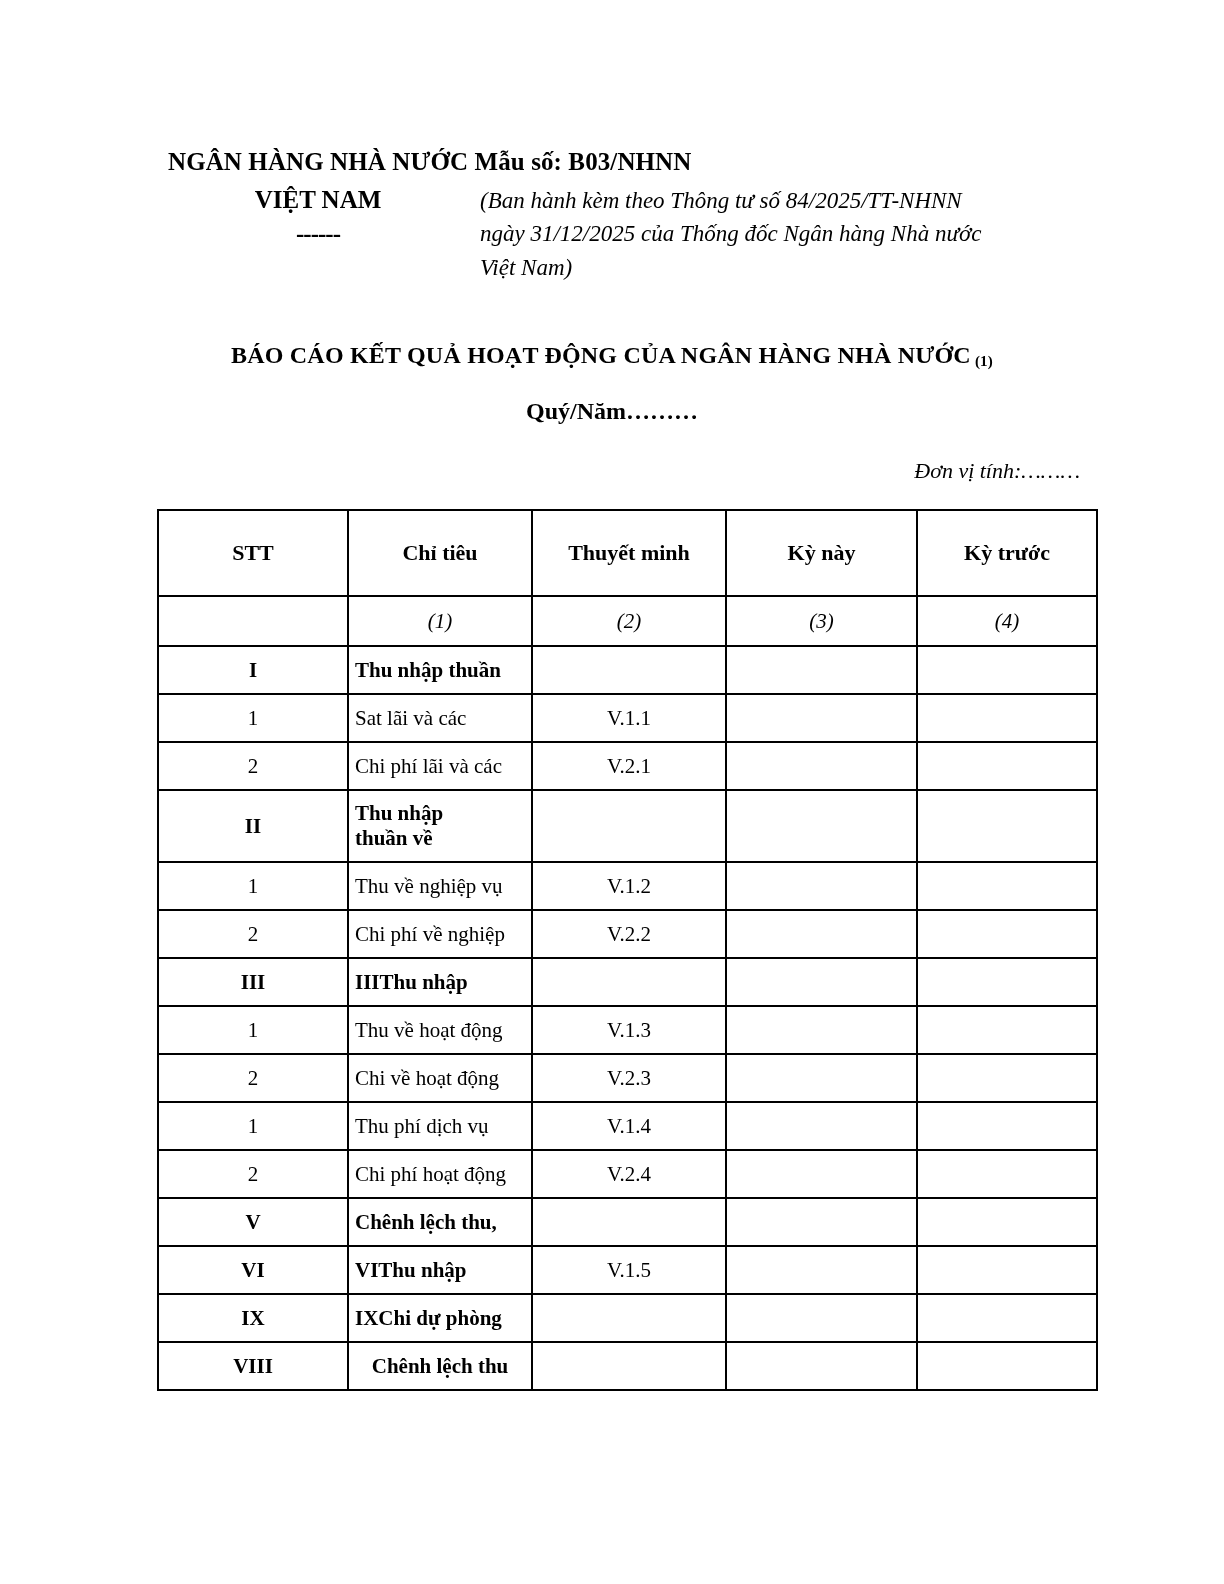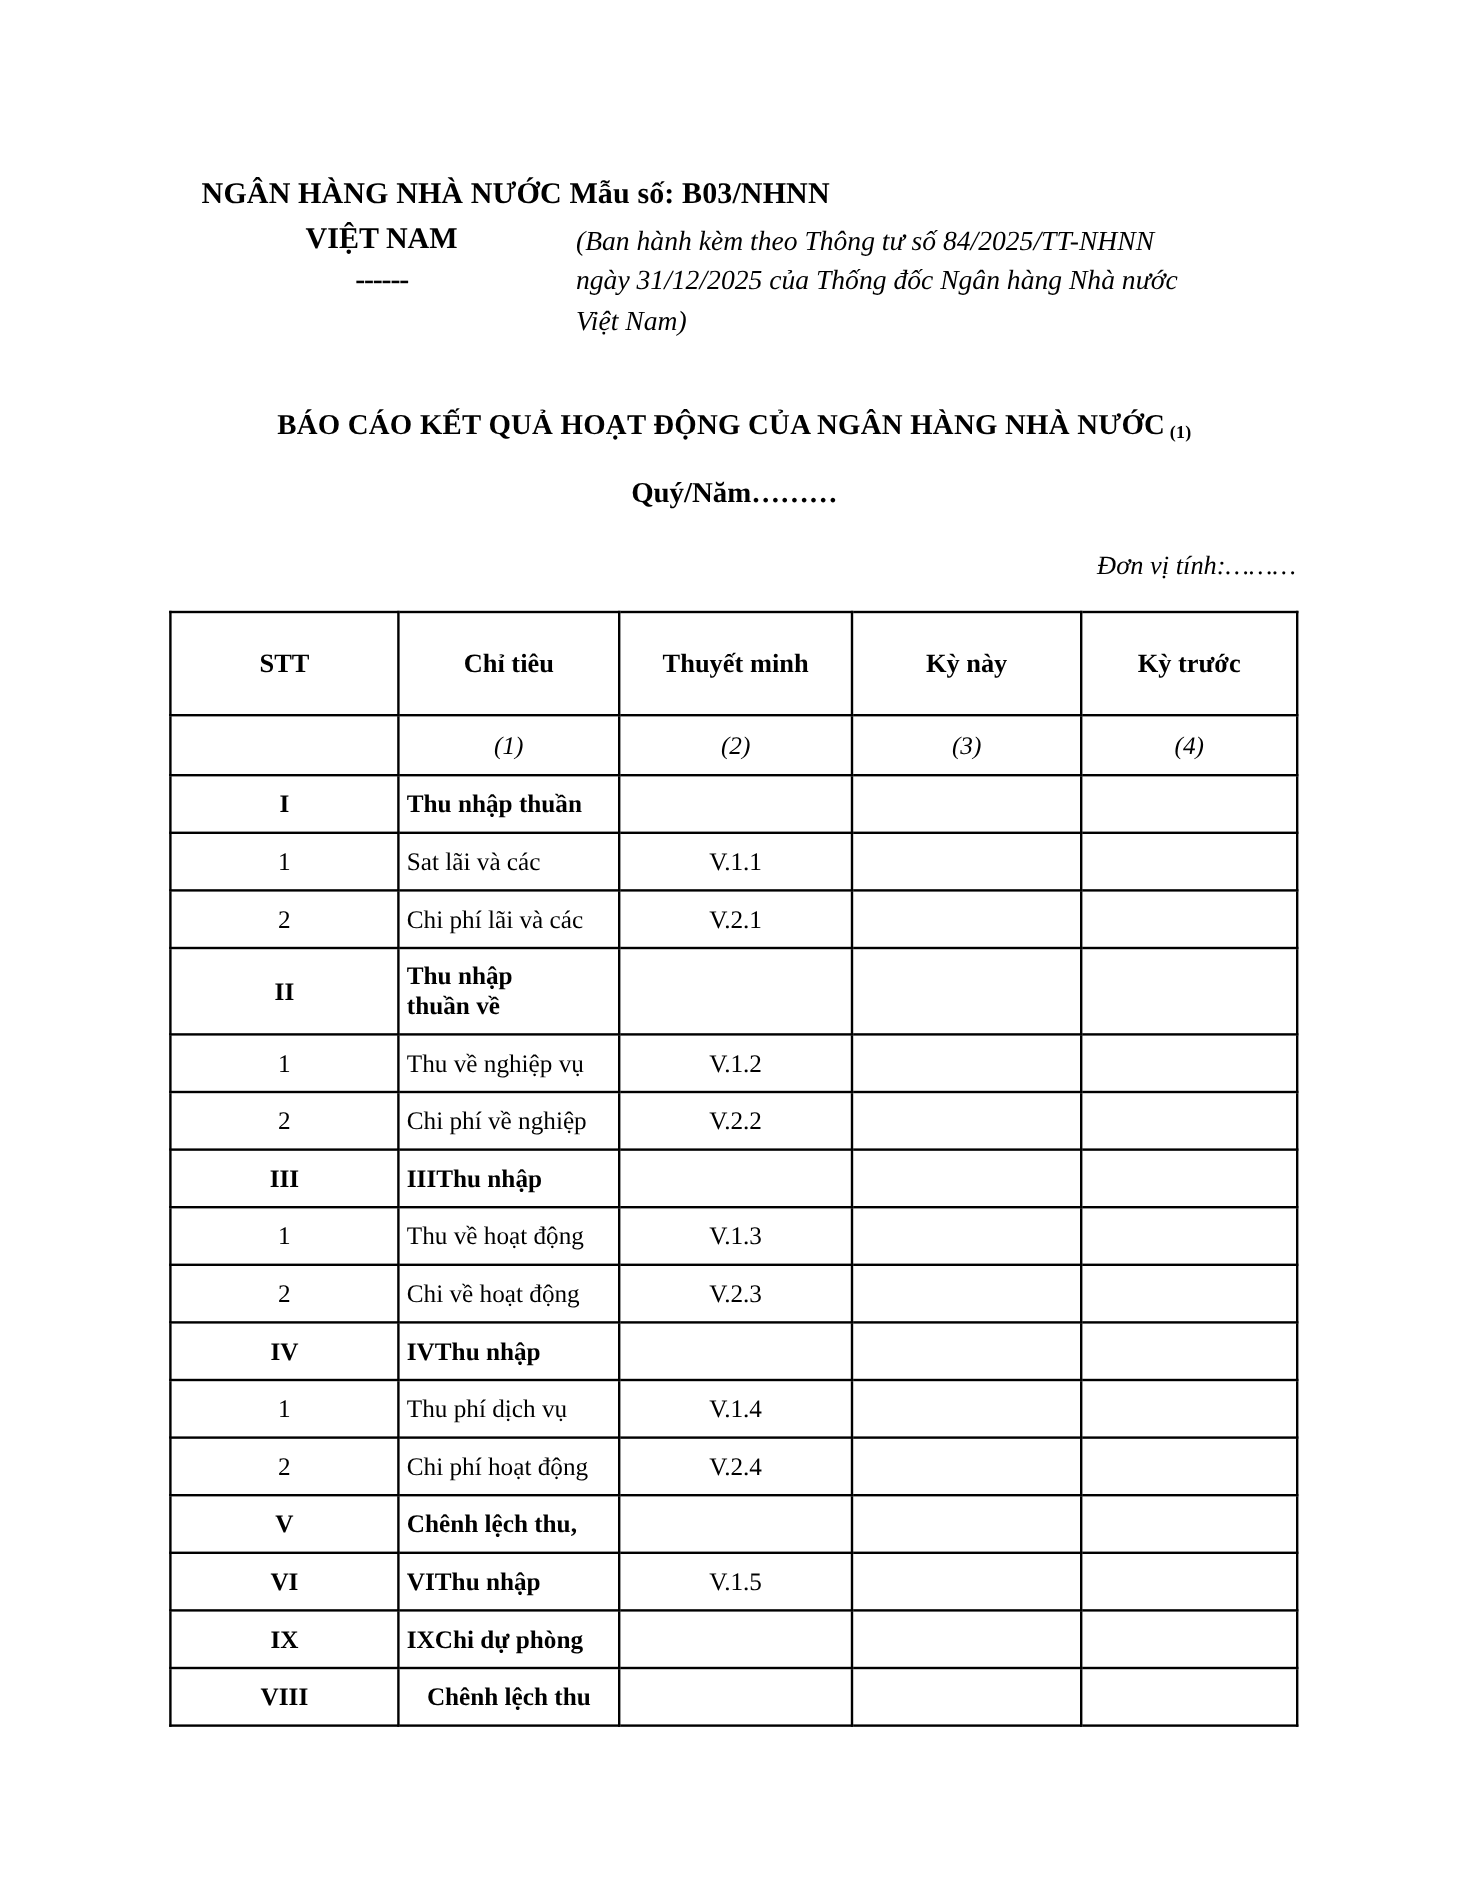--- a/index.html
+++ b/index.html
@@ -126,6 +126,7 @@
     border-collapse: collapse;
     width: 939px;
     table-layout: fixed;
+    margin-left: 16px;
   }
   table.report td {
     border: 2px solid #000000;

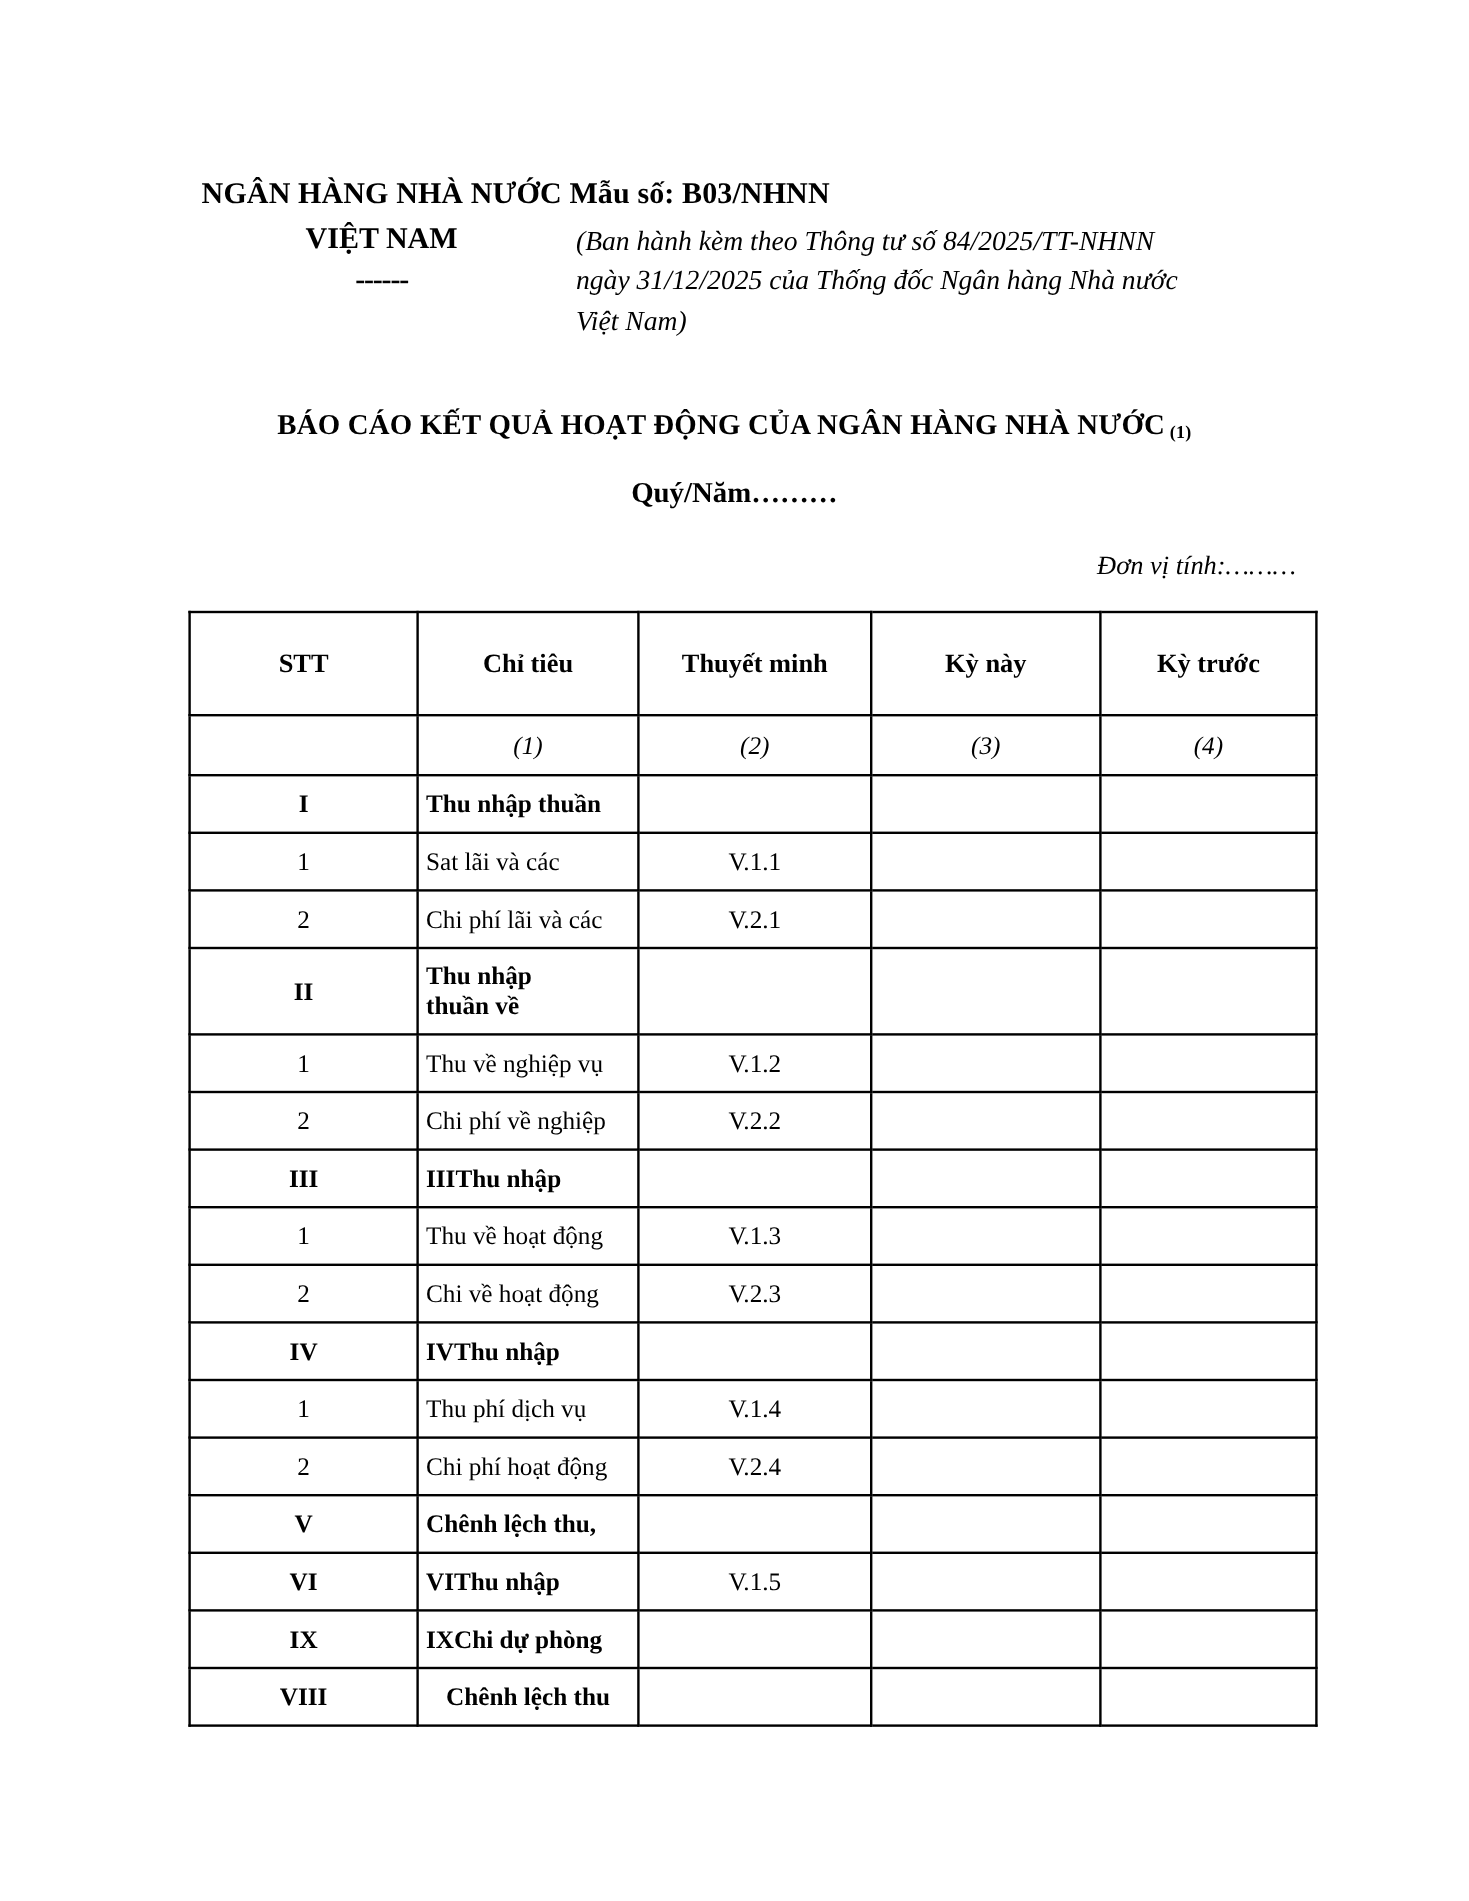--- a/index.html
+++ b/index.html
@@ -275,13 +275,6 @@
             <td class="val"></td>
             <td class="val"></td>
           </tr>
-          <tr class="r sect">
-            <td class="stt">IV</td>
-            <td class="name">IVThu nhập</td>
-            <td class="note"></td>
-            <td class="val"></td>
-            <td class="val"></td>
-          </tr>
           <tr class="r">
             <td class="stt">1</td>
             <td class="name">Thu phí dịch vụ</td>

